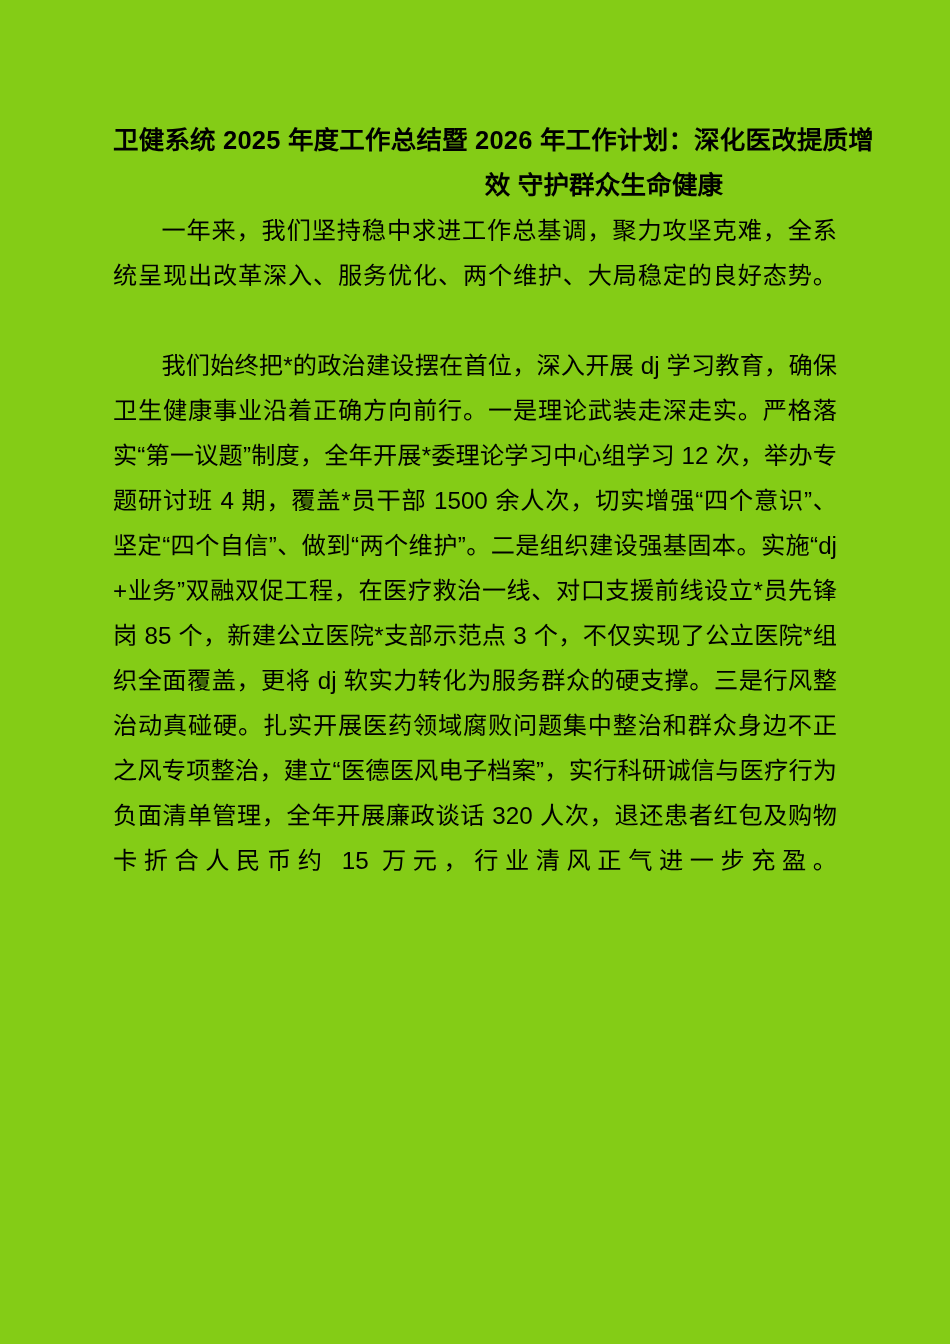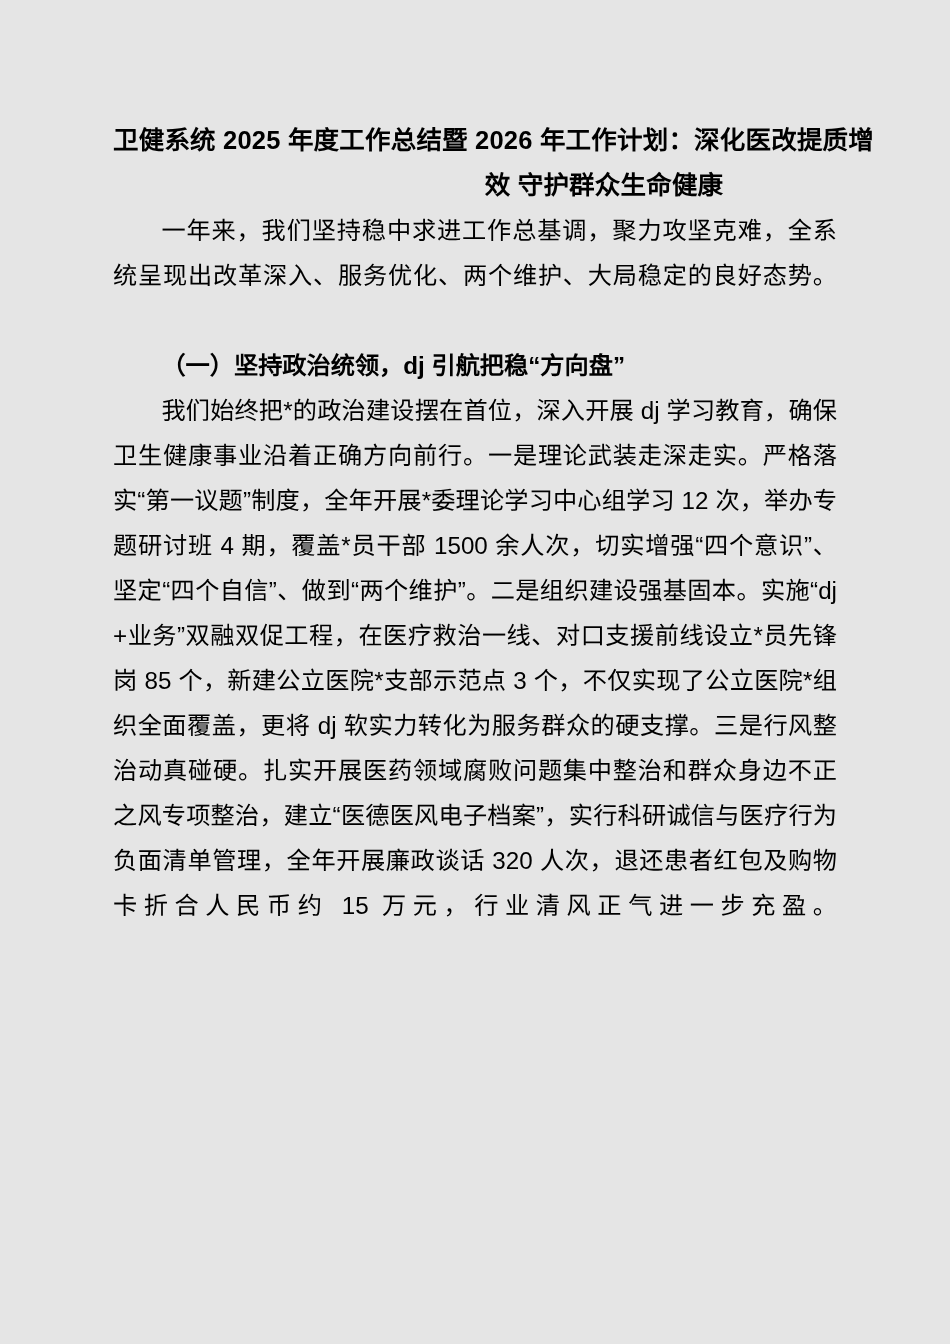--- a/index.html
+++ b/index.html
@@ -23,7 +23,7 @@
     width: 950px;
     height: 1344px;
     padding: 0;
-    background: #e5e5e5;
+    background: #84cc16;
     position: relative;
   }
 

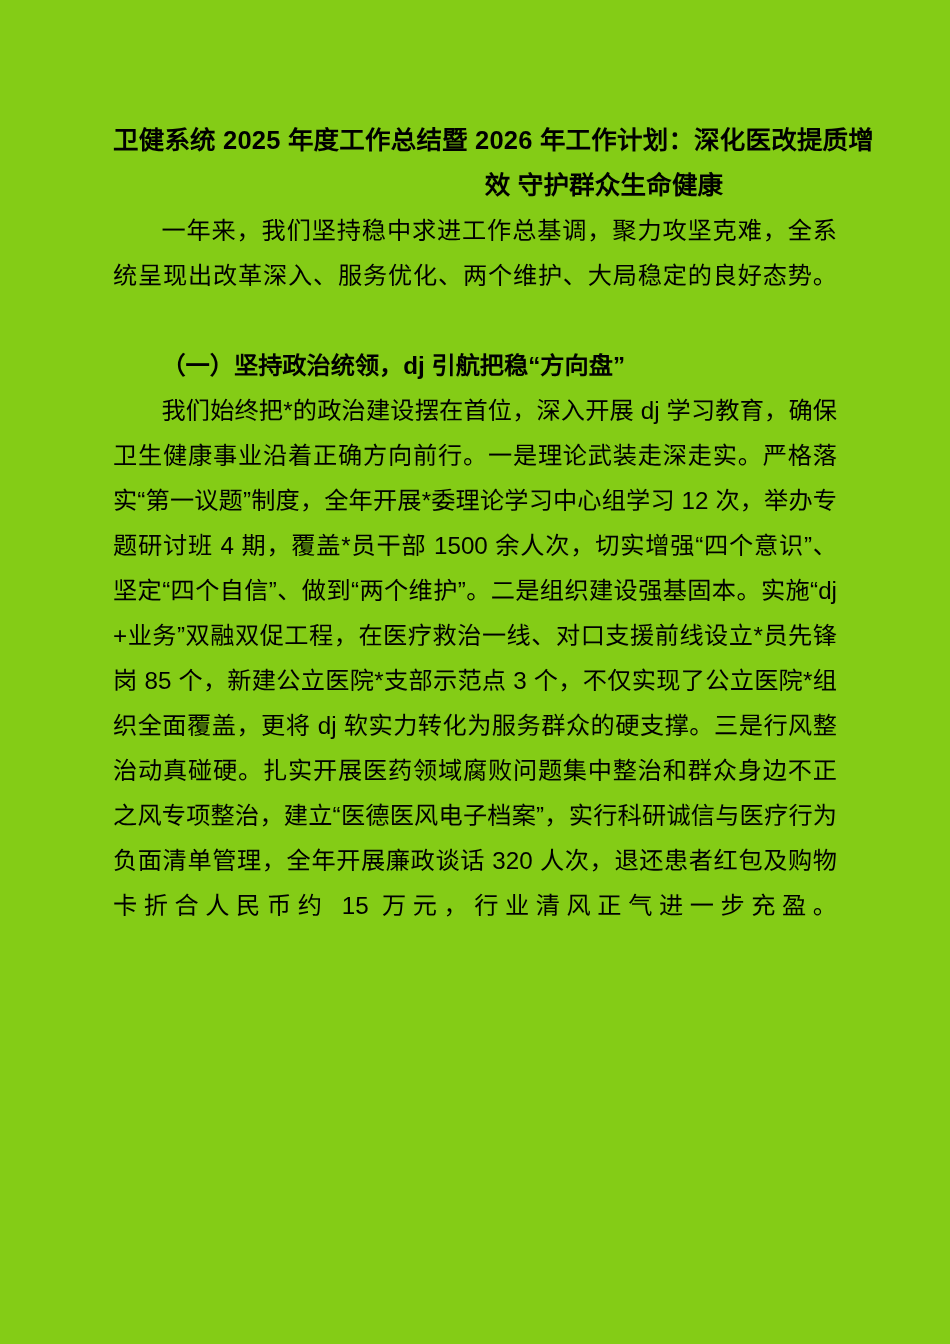--- a/index.html
+++ b/index.html
@@ -101,7 +101,6 @@
 
     <p class="para">一年来，我们坚持稳中求进工作总基调，聚力攻坚克难，全系统呈现出改革深入、服务优化、两个维护、大局稳定的良好态势。</p>
 
-    <p class="para heading lastline-normal">（一）坚持政治统领，dj 引航把稳“方向盘”</p>
 
     <p class="para">我们始终把*的政治建设摆在首位，深入开展 dj 学习教育，确保卫生健康事业沿着正确方向前行。一是理论武装走深走实。严格落实“第一议题”制度，全年开展*委理论学习中心组学习 12 次，举办专题研讨班 4 期，覆盖*员干部 1500 余人次，切实增强“四个意识”、坚定“四个自信”、做到“两个维护”。二是组织建设强基固本。实施“dj+业务”双融双促工程，在医疗救治一线、对口支援前线设立*员先锋岗 85 个，新建公立医院*支部示范点 3 个，不仅实现了公立医院*组织全面覆盖，更将 dj 软实力转化为服务群众的硬支撑。三是行风整治动真碰硬。扎实开展医药领域腐败问题集中整治和群众身边不正之风专项整治，建立“医德医风电子档案”，实行科研诚信与医疗行为负面清单管理，全年开展廉政谈话 320 人次，退还患者红包及购物卡折合人民币约 15 万元，行业清风正气进一步充盈。</p>
 

